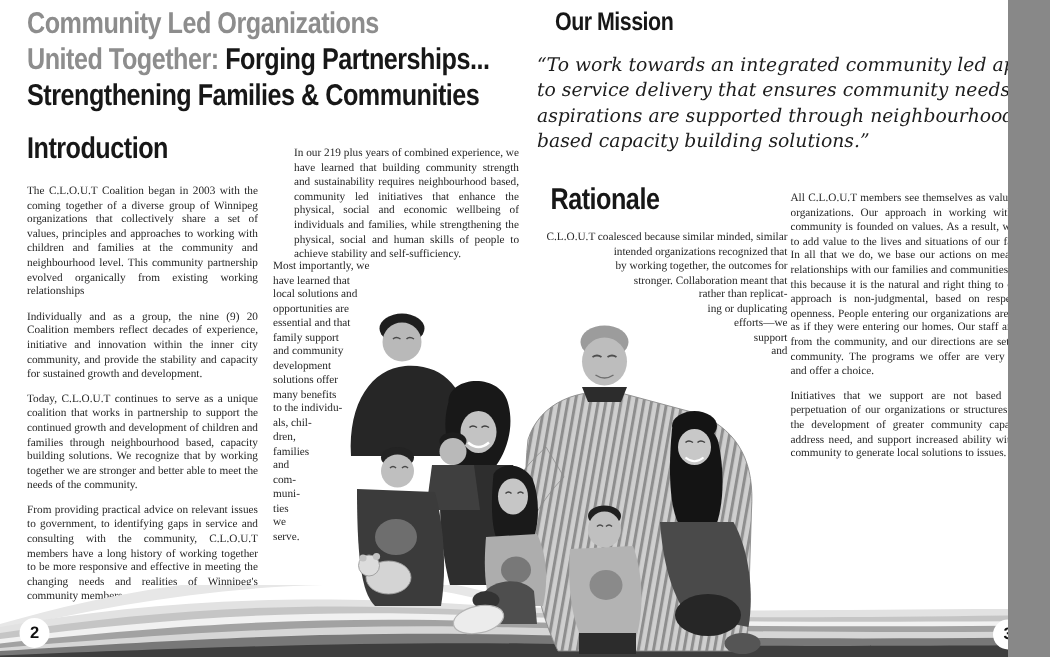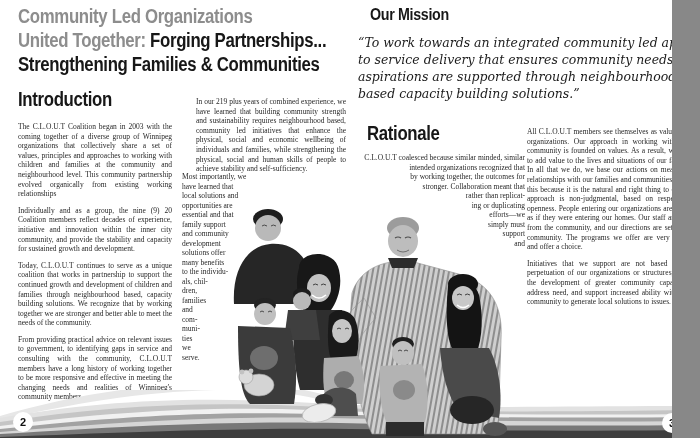--- a/index.html
+++ b/index.html
@@ -118,7 +118,6 @@
       <div class="line">rather than replicat-</div>
       <div class="line">ing or duplicating</div>
       <div class="line">efforts—we</div>
-      <div class="line">simply must</div>
       <div class="line">support</div>
       <div class="line">and</div>
     </div>

